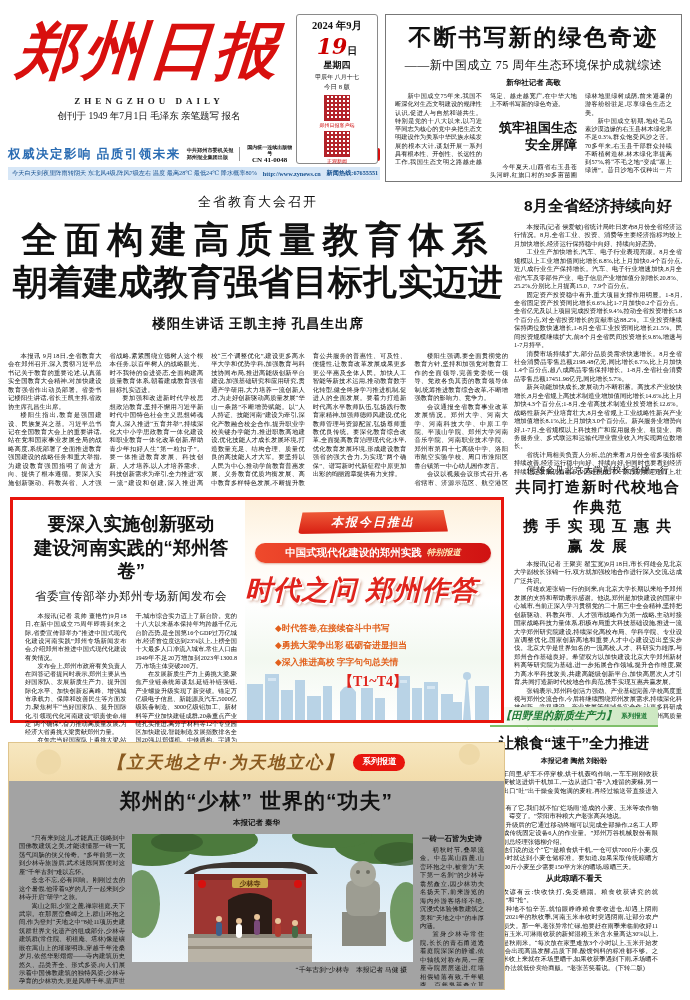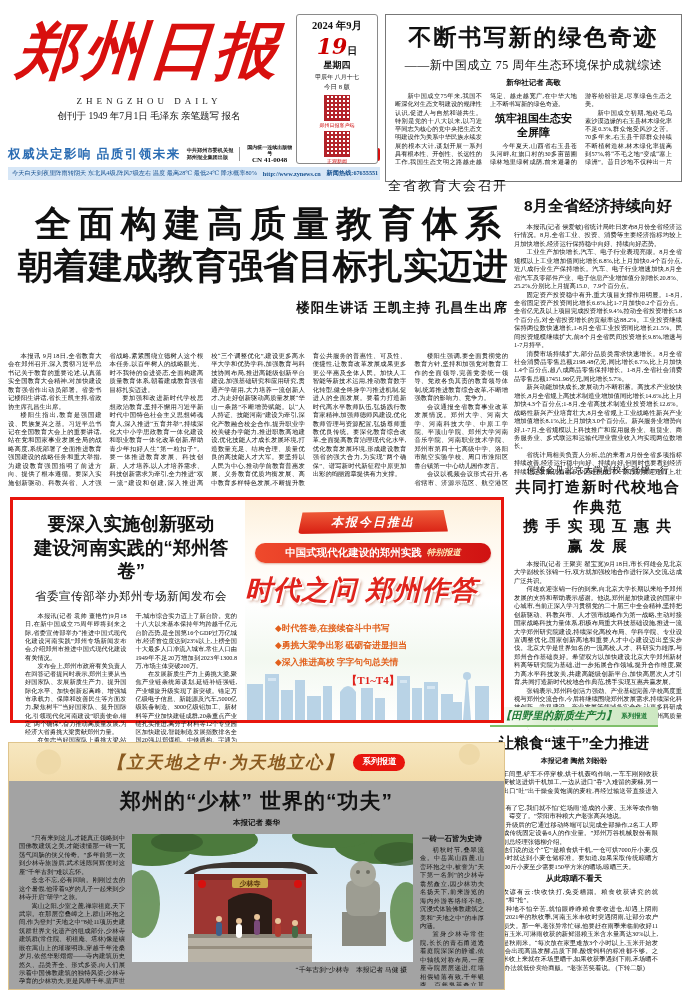--- a/index.html
+++ b/index.html
@@ -15,7 +15,7 @@
   .brand-area { position:absolute; left:8px; top:8px; width:282px; height:132px; text-align:center; }
   .brand { font-family:"DejaVu Serif",serif; font-style:italic; font-weight:900;
     font-size:62px; line-height:86px; color:#d8100e; letter-spacing:4px; transform:skewX(-4deg); }
-  .brand-en { font-size:9px; font-weight:normal; letter-spacing:4px; color:#222; margin-top:2px; }
+  .brand-en { font-size:9px; font-weight:bold; letter-spacing:4px; color:#222; margin-top:2px; }
   .founding { font-size:9.5px; margin-top:4px; color:#111; }
 
   .info-row { position:absolute; left:8px; top:144px; width:372px; height:20px;

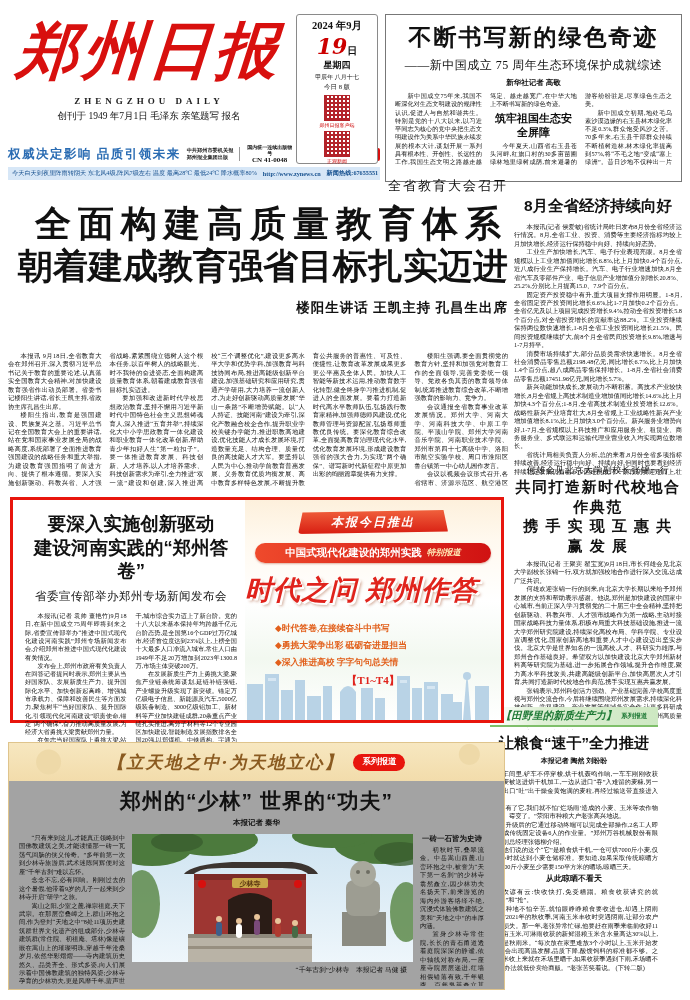--- a/index.html
+++ b/index.html
@@ -57,7 +57,7 @@
   .gb-cols { margin-top:4px; height:90px; overflow:hidden; column-count:3; column-gap:8px;
     font-size:6.2px; line-height:1.33; text-align:justify; }
   .gb-cols p, .body p { text-indent:2em; }
-  .colsub { font-size:11px; font-weight:bold; text-align:center; margin:2px 0; }
+  .colsub { font-size:13px; font-weight:bold; text-align:right; margin:10px 0; }
 
   
   .lead-head { position:absolute; left:8px; top:177px; width:500px; text-align:right; }

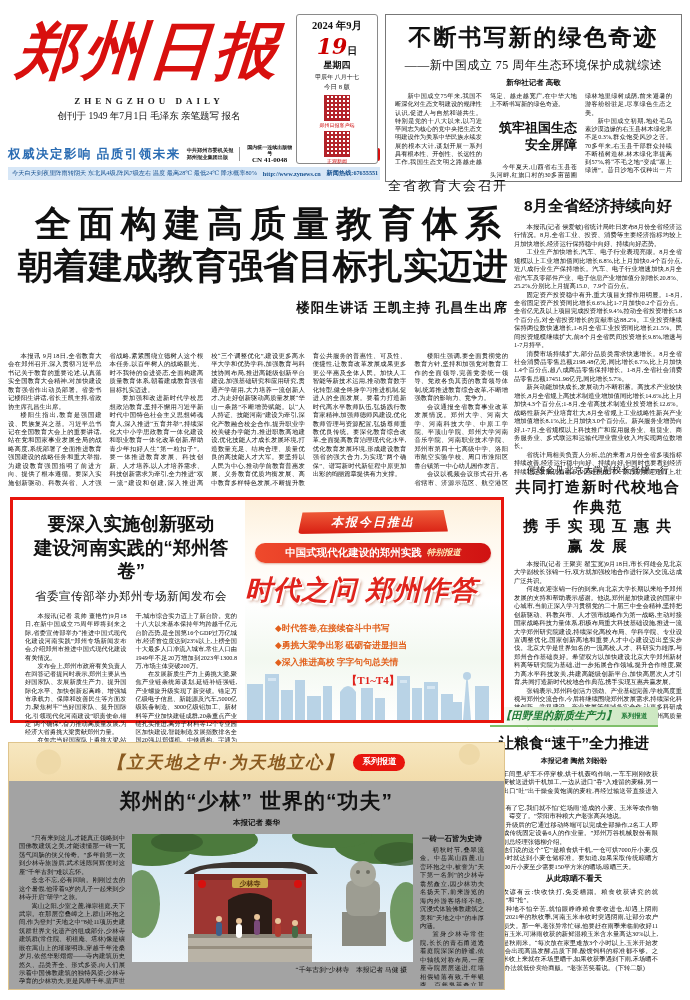--- a/index.html
+++ b/index.html
@@ -60,7 +60,7 @@
   .colsub { font-size:13px; font-weight:bold; text-align:right; margin:10px 0; }
 
   
-  .lead-head { position:absolute; left:8px; top:177px; width:500px; text-align:right; }
+  .lead-head { position:absolute; left:8px; top:193px; width:500px; text-align:center; }
   .lead-kicker { font-size:13px; letter-spacing:2px; }
   .lead-h1 { font-size:36px; font-weight:900; letter-spacing:7px; line-height:1.18; margin-top:8px; white-space:nowrap; }
   .lead-h2 { font-size:35px; font-weight:900; letter-spacing:0px; line-height:1.18; white-space:nowrap; }

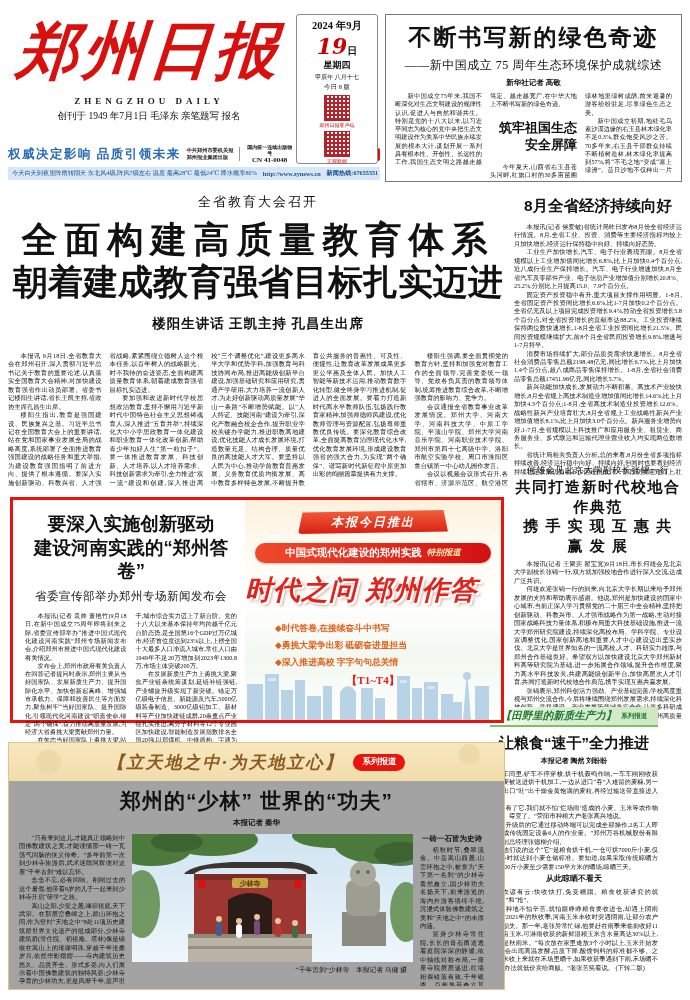--- a/index.html
+++ b/index.html
@@ -116,7 +116,7 @@
     text-shadow:1px 1px 0 #fff,2px 2px 0 #fff,3px 3px 3px rgba(150,60,20,.45); }
   .pr-bullets { width:196px; margin:12px auto 0; }
   .pr-bullets p { font-size:8.8px; font-weight:bold; color:#e2601c; line-height:1.95; text-indent:0; }
-  .pr-pages { text-align:center; font-size:11px; font-weight:bold; color:#e0231c; margin-top:2px; position:relative; z-index:2; }
+  .pr-pages { text-align:center; font-size:14px; font-weight:bold; color:#e0231c; margin-top:2px; position:relative; z-index:2; }
   .skyline { position:absolute; left:0; right:0; bottom:0; height:58px; }
 
   

